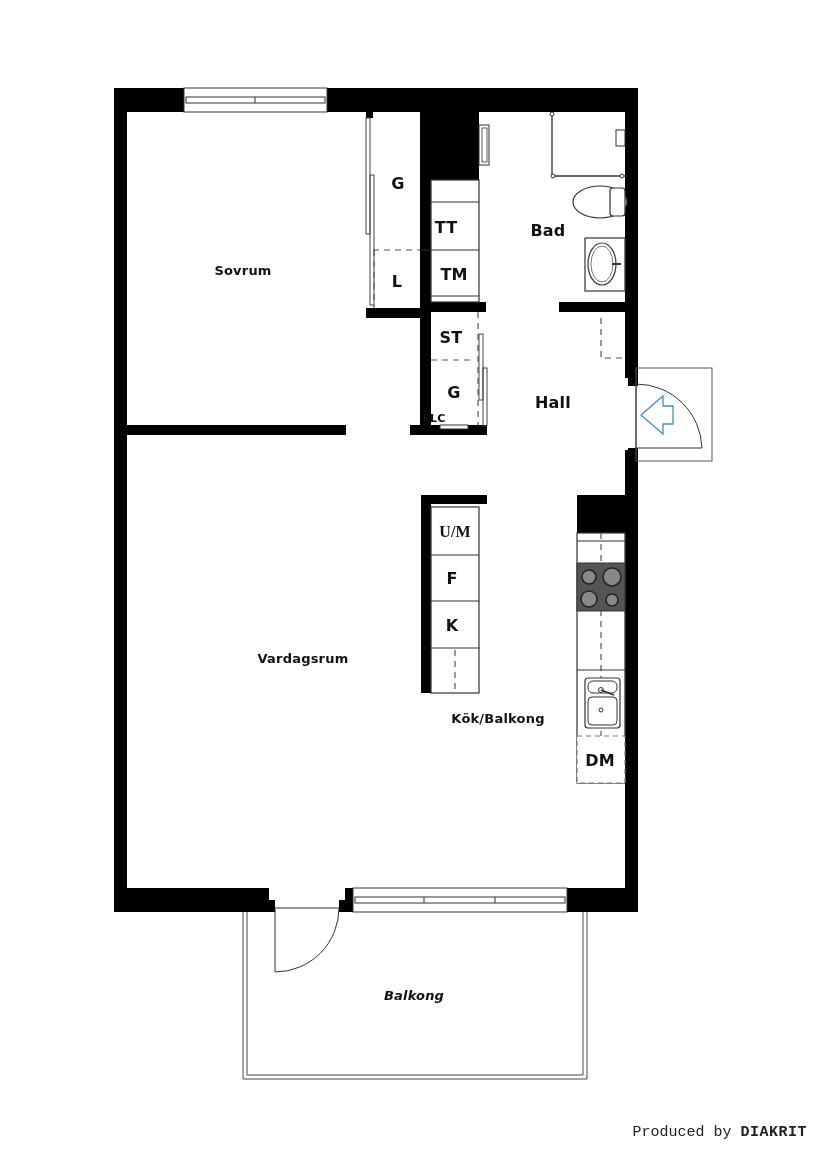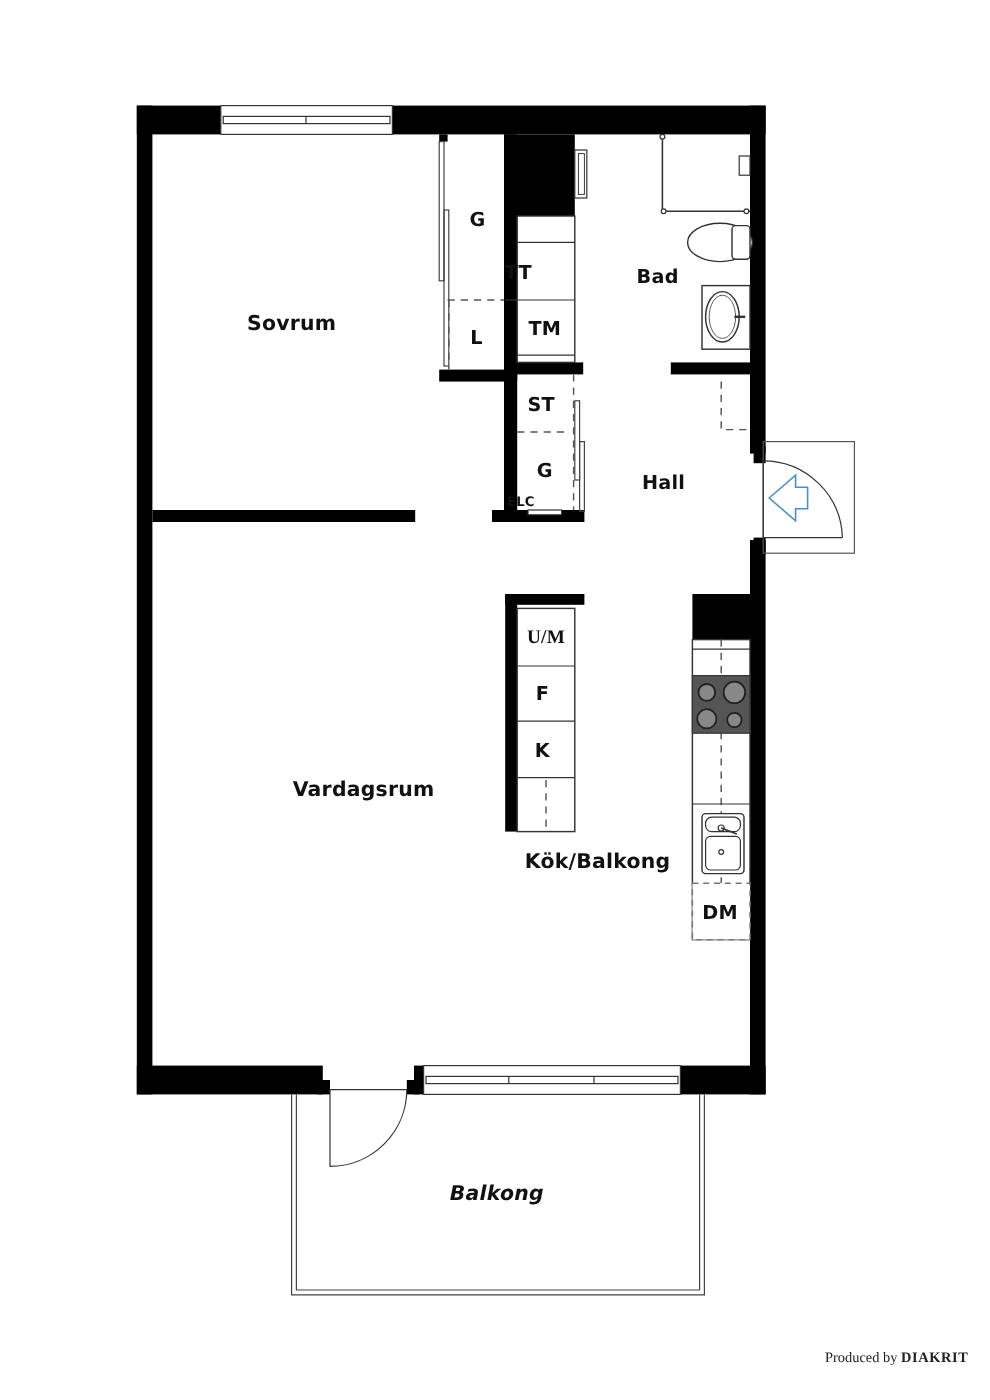--- a/index.html
+++ b/index.html
@@ -177,7 +177,7 @@
 
 <div class="label sm" style="left:398px; top:183px;">G</div>
 <div class="label sm" style="left:397px; top:281px;">L</div>
-<div class="label sm" style="left:432px; top:227px;">TT</div>
+<div class="label sm" style="left:446px; top:227px;">TT</div>
 <div class="label sm" style="left:454px; top:274px;">TM</div>
 <div class="label sm" style="left:451px; top:337px;">ST</div>
 <div class="label sm" style="left:454px; top:392px;">G</div>

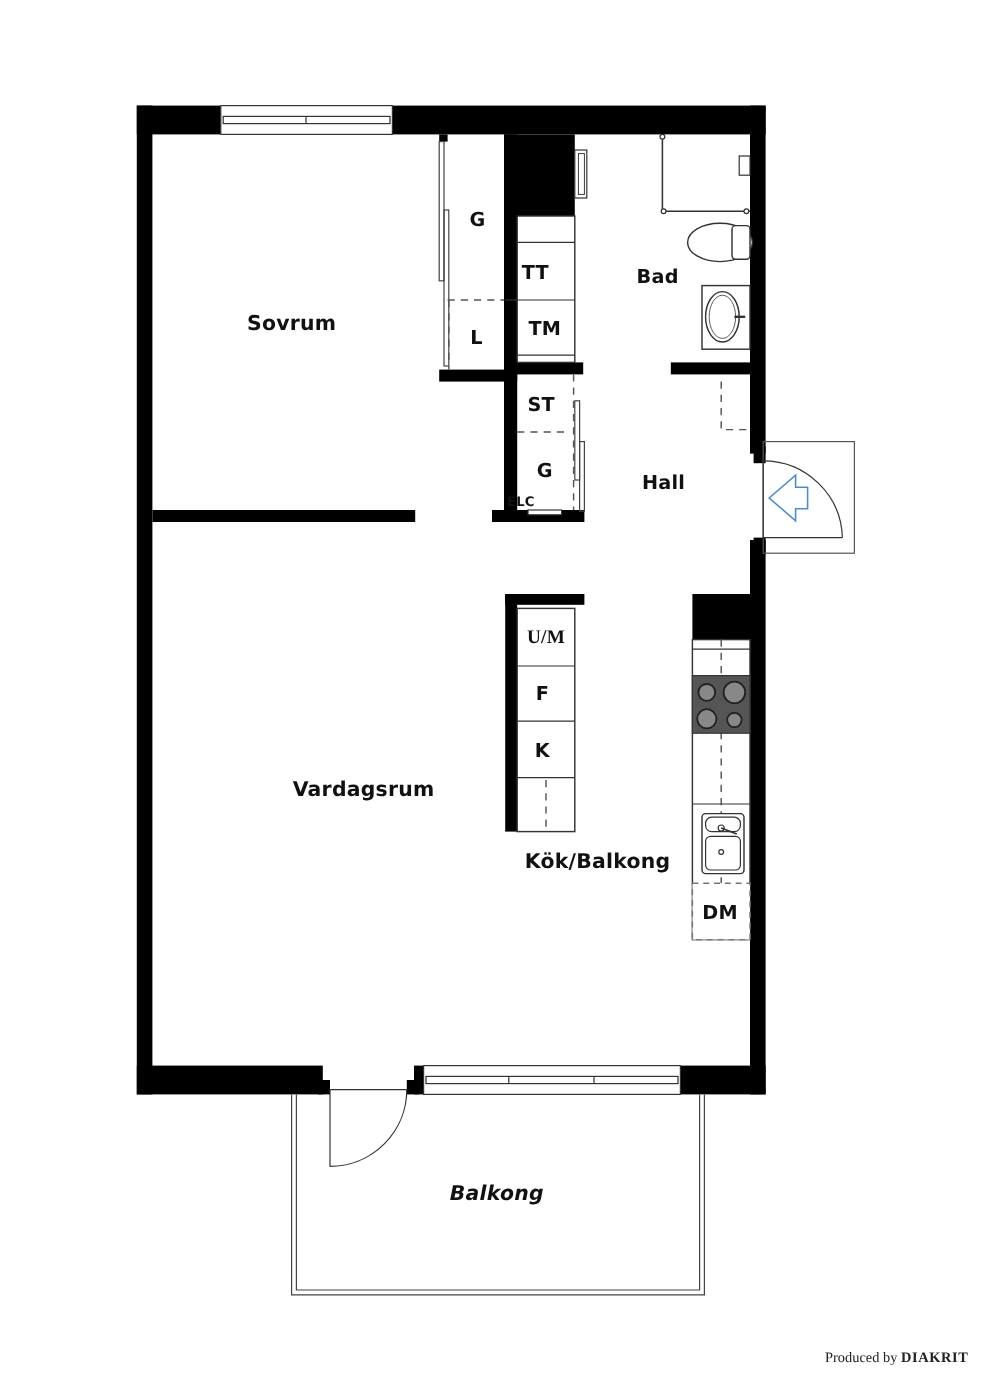--- a/index.html
+++ b/index.html
@@ -10,7 +10,7 @@
   .thin2 { fill: none; stroke: #444; stroke-width: 1; }
   .dash { fill: none; stroke: #555; stroke-width: 1.2; stroke-dasharray: 6 5; }
   .fix { fill: #fff; stroke: #333; stroke-width: 1.2; }
-  .label { position: absolute; font-weight: bold; color: #111; font-size: 17px;
+  .label { position: absolute; font-weight: bold; color: #111; font-size: 13px;
            white-space: nowrap; transform: translate(-50%, -50%); letter-spacing: 0.2px; }
   .label.sm { font-size: 16px; }
   .label.xs { font-size: 11px; }

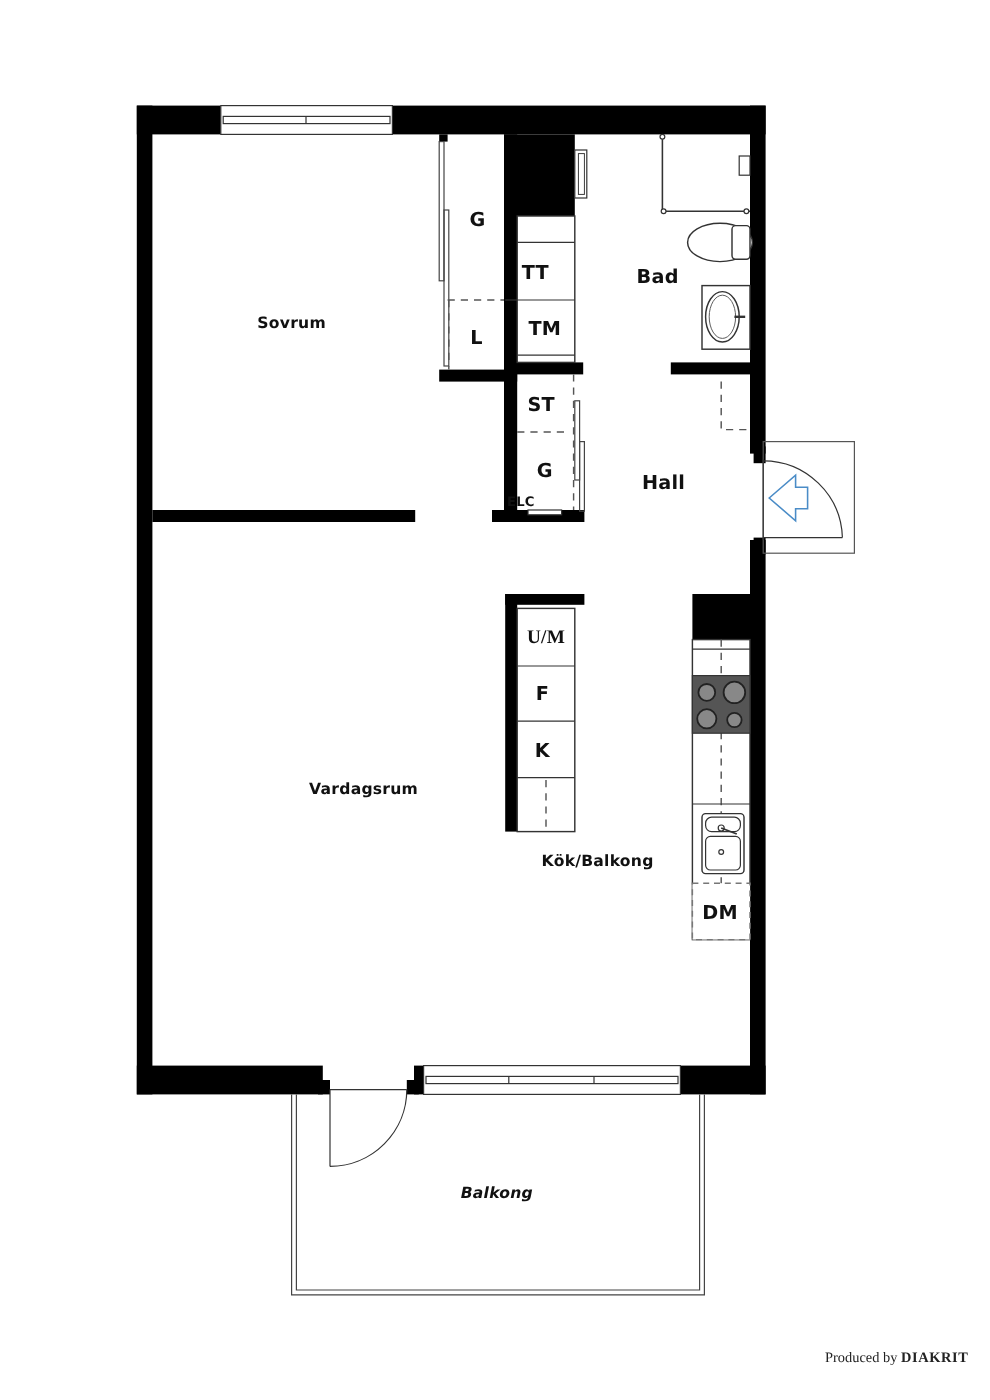--- a/index.html
+++ b/index.html
@@ -14,8 +14,8 @@
            white-space: nowrap; transform: translate(-50%, -50%); letter-spacing: 0.2px; }
   .label.sm { font-size: 16px; }
   .label.xs { font-size: 11px; }
-  .credit { position: absolute; right: 18px; top: 1124px; font-size: 12px; color: #222;
-            font-family: Liberation Serif, serif; margin-left: 16px; }
+  .credit { position: absolute; right: 18px; top: 1124px; font-size: 15px; color: #222;
+            font-family: Liberation Mono, monospace; margin-left: 16px; }
   .credit b { font-weight: bold; letter-spacing: 0.5px; }
 </style>
 </head>

